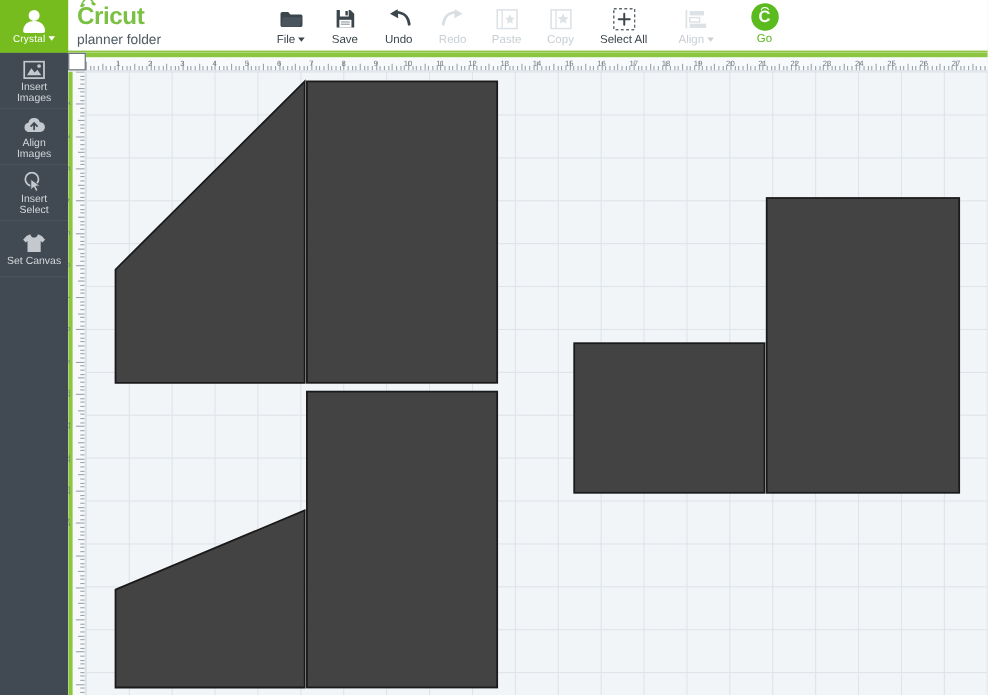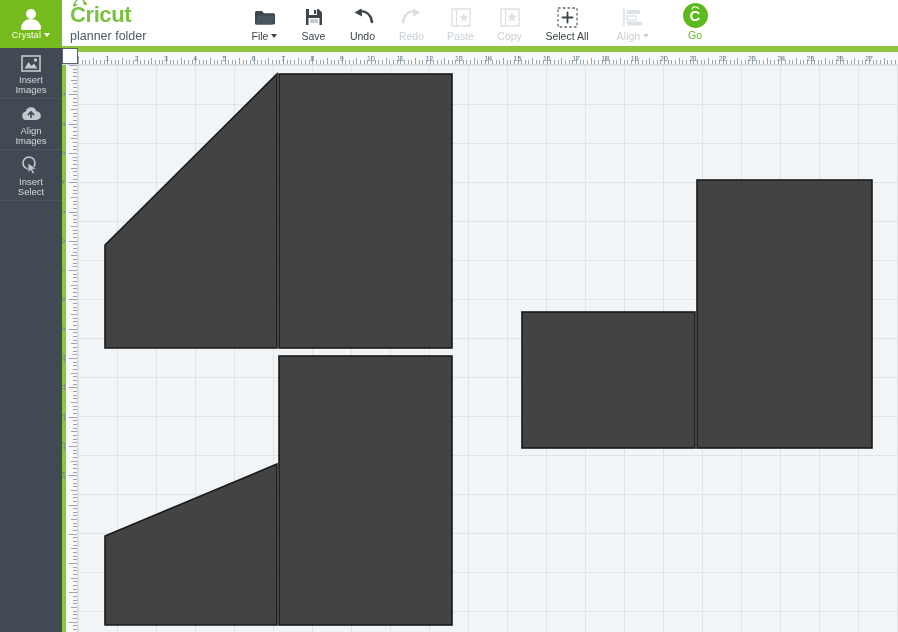--- a/index.html
+++ b/index.html
@@ -337,6 +337,14 @@
     </div>
 
 
+    <div class="side-item">
+      <span class="sglyph">
+        <svg width="22" height="18" viewBox="0 0 22 18">
+          <path d="M7.5 1 L4 2.5 L1 6 L3.5 8.5 L5 7 V17 H17 V7 L18.5 8.5 L21 6 L18 2.5 L14.5 1 C14 3.2 12.7 4 11 4 C9.3 4 8 3.2 7.5 1 Z" fill="#c3c9ce"></path>
+        </svg>
+      </span>
+      <span class="slabel">Set Canvas</span>
+    </div>
 
   </div>
 

